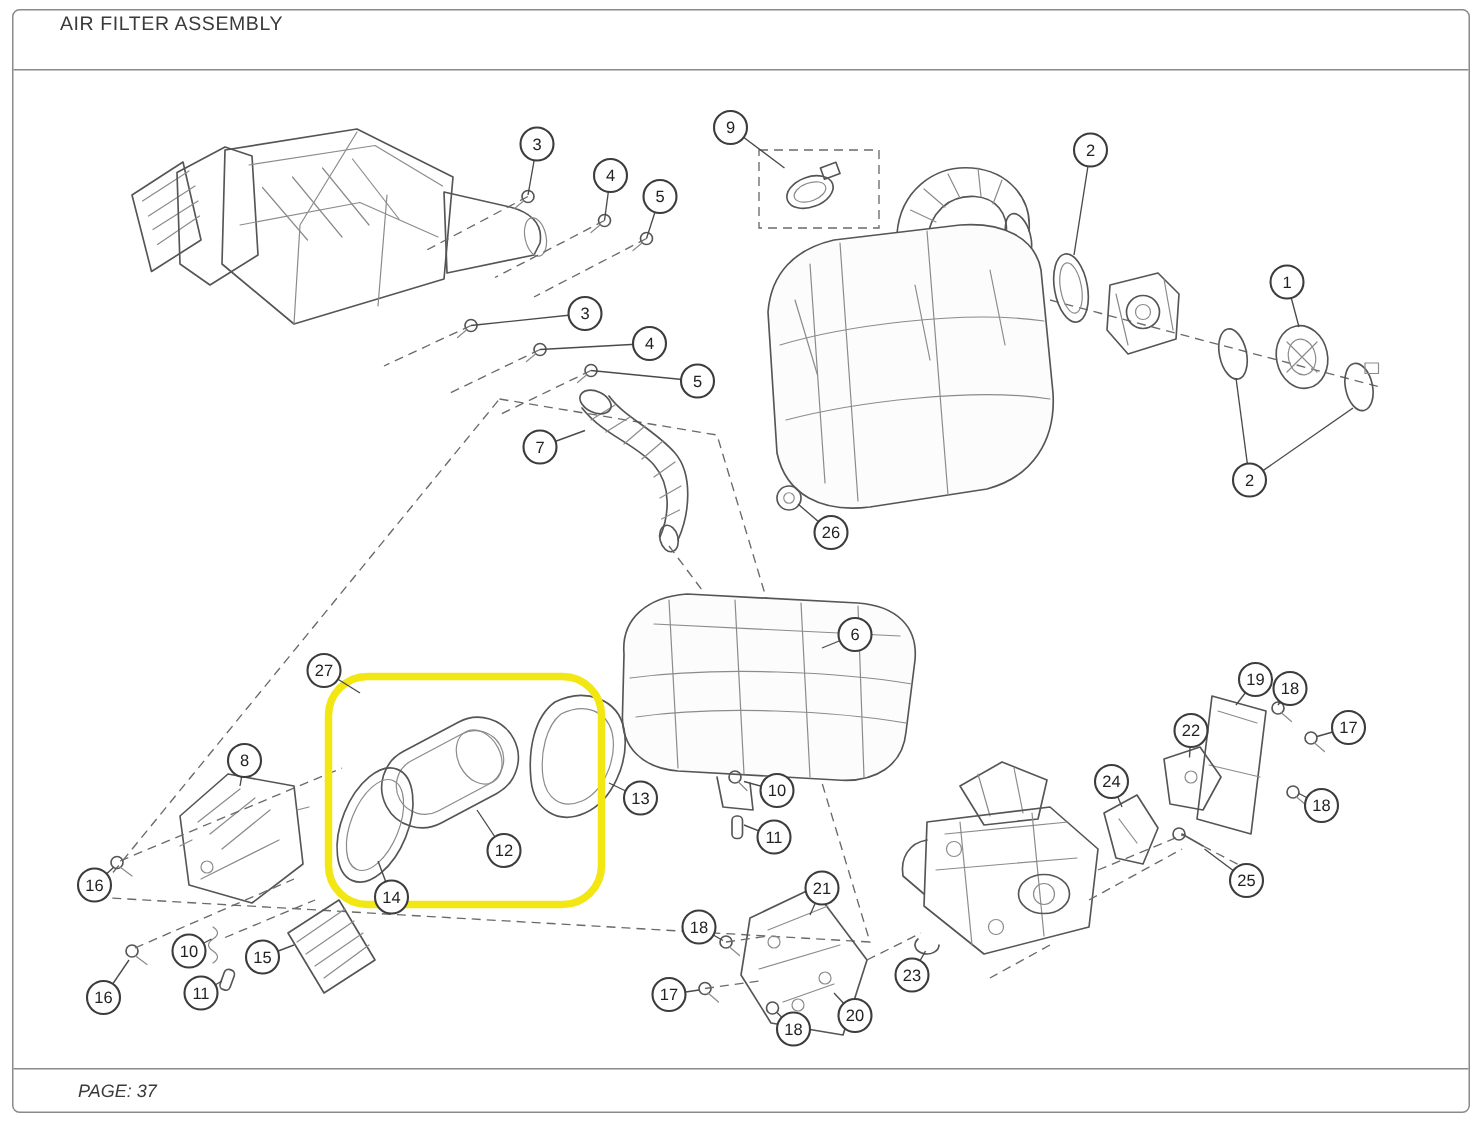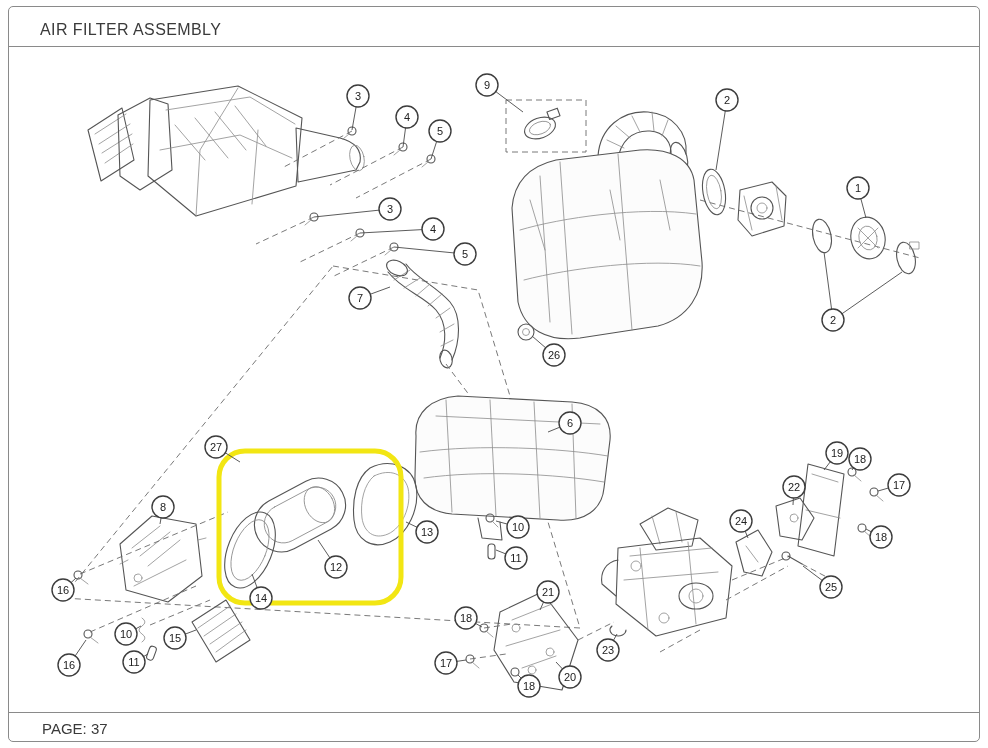--- a/index.html
+++ b/index.html
@@ -6,7 +6,7 @@
   html,body { width:988px; height:748px; background:#fff; font-family:"Liberation Sans", sans-serif; }
   .page { position:relative; width:988px; height:748px; background:#fff; overflow:hidden; }
   .frame { position:absolute; left:8px; top:6px; width:972px; height:736px; border:1.5px solid #8a8a8a; border-radius:5px; background:#fff; }
-  .title { position:absolute; left:40px; top:21px; font-size:16px; color:#3a3a3a; letter-spacing:.4px; }
+  .title { position:absolute; left:40px; top:8px; font-size:13px; color:#3a3a3a; letter-spacing:.4px; }
   .title-rule { position:absolute; left:9px; top:46px; width:970px; height:0; border-top:1.2px solid #8a8a8a; }
   .footer-rule { position:absolute; left:9px; top:712px; width:970px; height:0; border-top:1.2px solid #8a8a8a; }
   .footer { position:absolute; left:42px; top:720px; font-size:15px; color:#3a3a3a; }

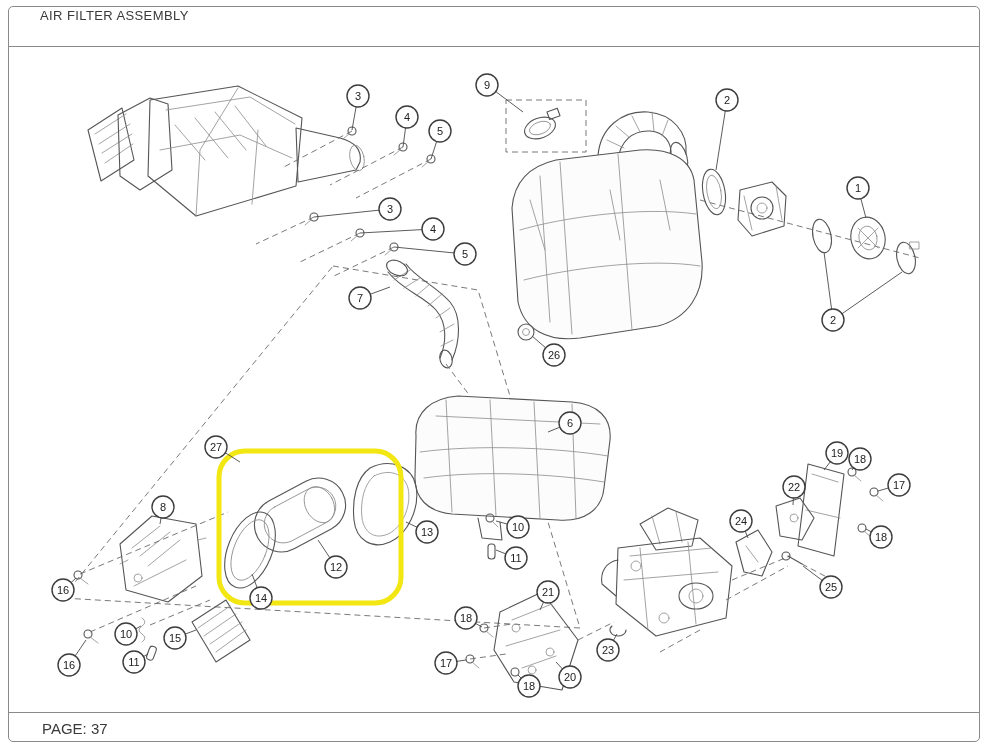--- a/index.html
+++ b/index.html
@@ -9,7 +9,7 @@
   .title { position:absolute; left:40px; top:8px; font-size:13px; color:#3a3a3a; letter-spacing:.4px; }
   .title-rule { position:absolute; left:9px; top:46px; width:970px; height:0; border-top:1.2px solid #8a8a8a; }
   .footer-rule { position:absolute; left:9px; top:712px; width:970px; height:0; border-top:1.2px solid #8a8a8a; }
-  .footer { position:absolute; left:42px; top:720px; font-size:15px; color:#3a3a3a; }
+  .footer { position:absolute; left:52px; top:720px; font-size:12px; color:#3a3a3a;font-style:italic; }
   svg.diagram { position:absolute; left:0; top:0; }
   .ln  { fill:none; stroke:#555; stroke-width:1.1; stroke-linejoin:round; stroke-linecap:round; }
   .ln2 { fill:none; stroke:#8b8b8b; stroke-width:.8; stroke-linejoin:round; stroke-linecap:round; }

